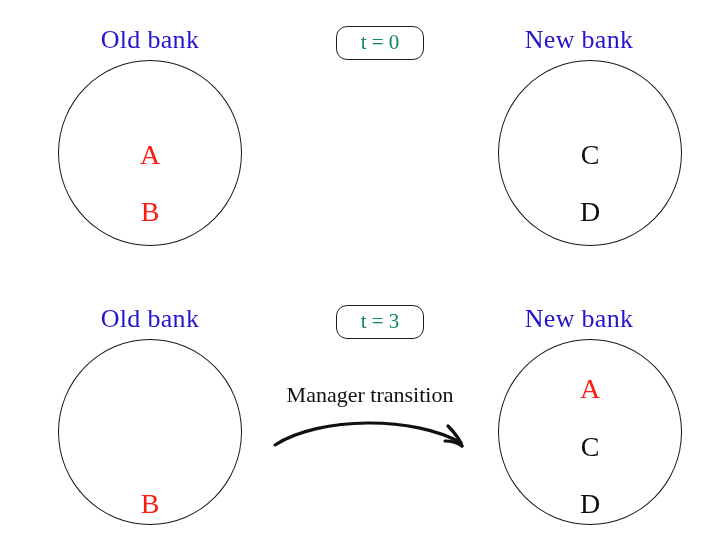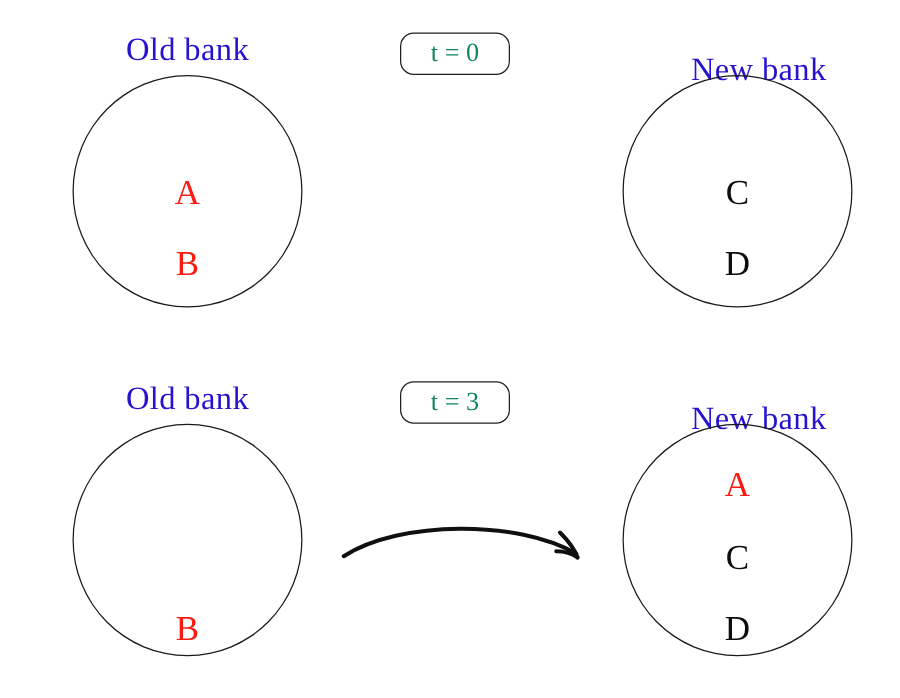--- a/index.html
+++ b/index.html
@@ -49,7 +49,7 @@
   
   .time-badge {
     position: absolute;
-    left: 320px;
+    left: 336px;
     top: 26px;
     width: 88px;
     height: 34px;

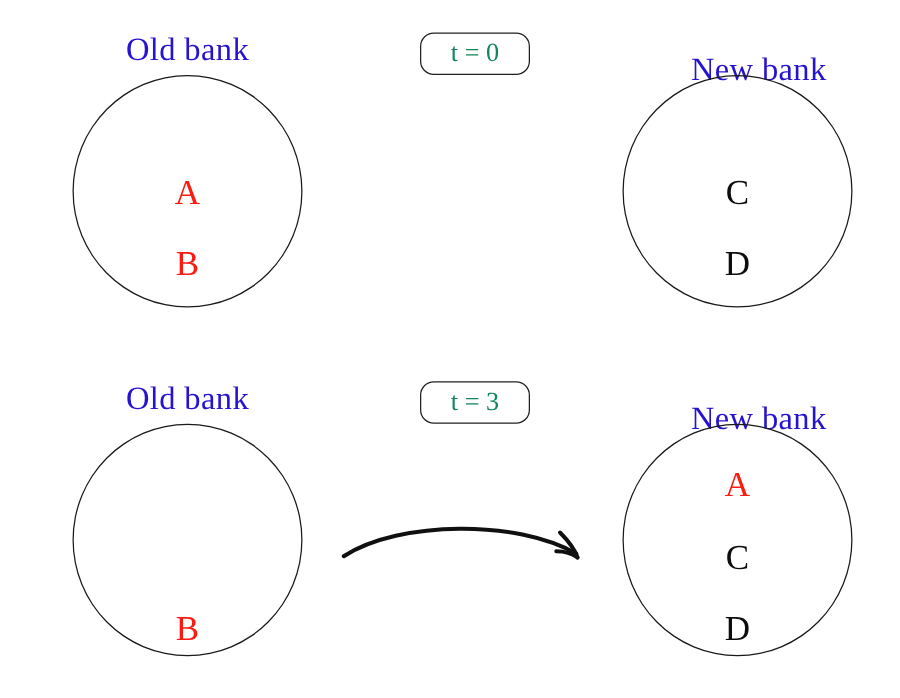--- a/index.html
+++ b/index.html
@@ -44,7 +44,7 @@
     line-height: 1;
   }
   .bank-label.left  { left: 60px;  width: 180px; top: 27px; }
-  .bank-label.right { left: 516px; width: 182px; top: 27px; margin-top: 16px; }
+  .bank-label.right { left: 488px; width: 182px; top: 27px; }
 
   
   .time-badge {

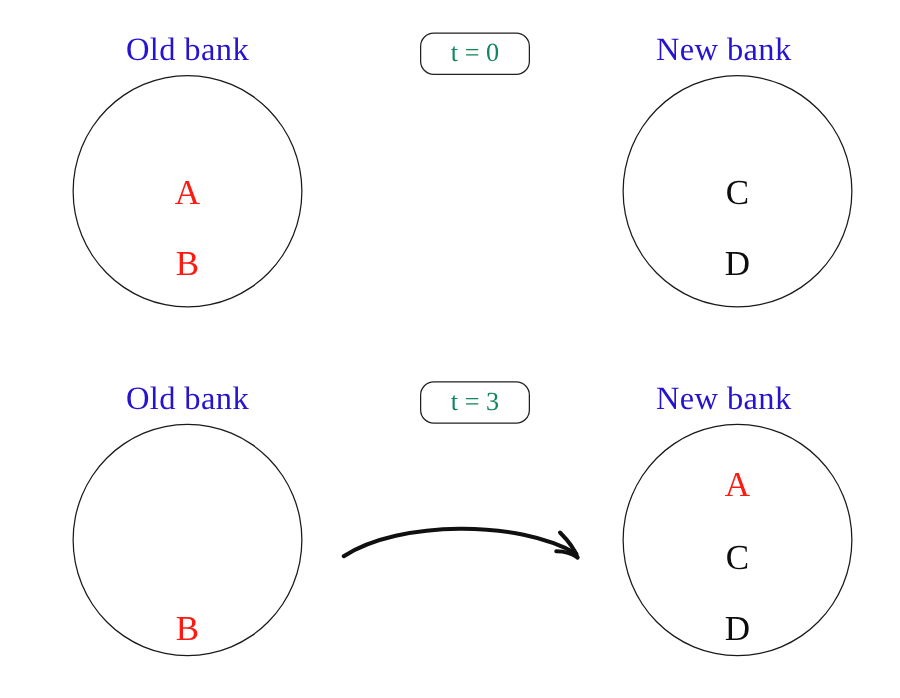--- a/index.html
+++ b/index.html
@@ -171,6 +171,7 @@
     <div class="member col-right black slot-t1-bot">D</div>
   </div>
 
+  <div class="transition-label">Manager transition</div>
 
   <svg class="transition-arrow" viewBox="0 0 215 50">
     <path d="M 10 35 C 55 6, 150 6, 196 33" fill="none" stroke="#101010" stroke-width="3.2" stroke-linecap="round"></path>

